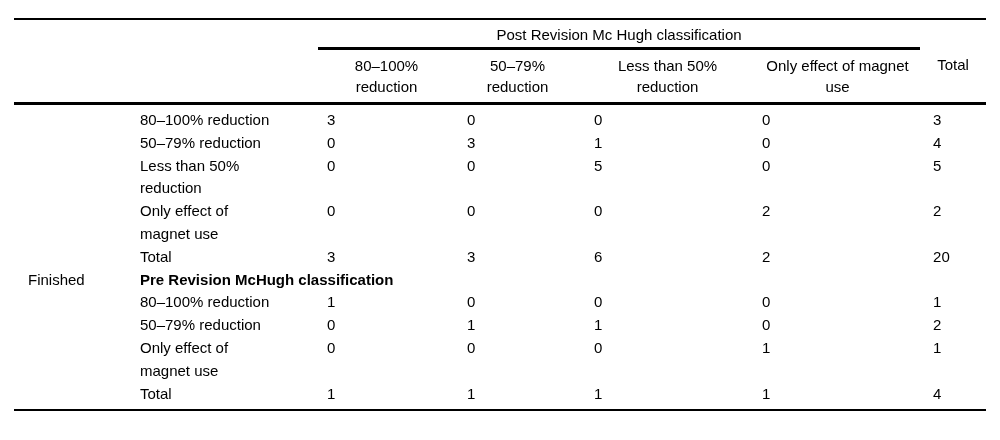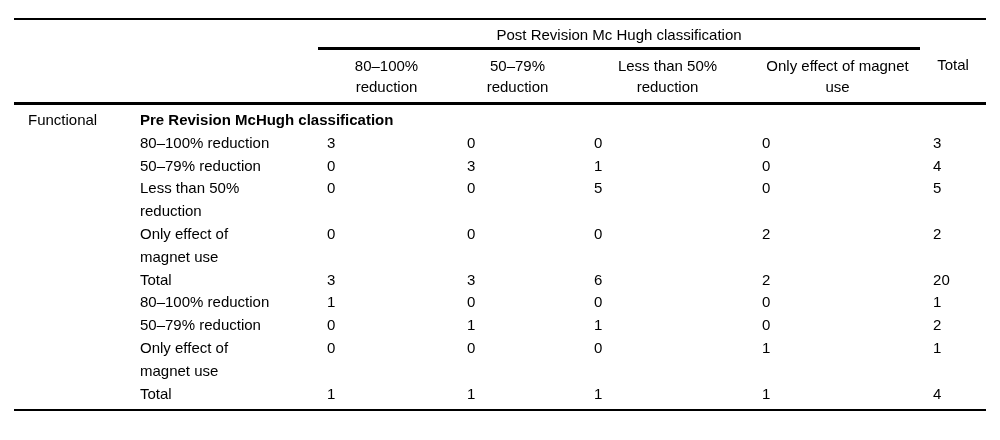--- a/index.html
+++ b/index.html
@@ -106,10 +106,6 @@
     </thead>
     <tbody id="table-body">
         <tr>
-          <td class="c-a">Functional</td>
-          <td class="c-sub" colspan="6">Pre Revision McHugh classification</td>
-        </tr>
-        <tr>
           <td class="c-a"></td>
           <td class="c-label"><span class="lbl">80–100% reduction</span></td>
           <td class="c-v c-v0">3</td>

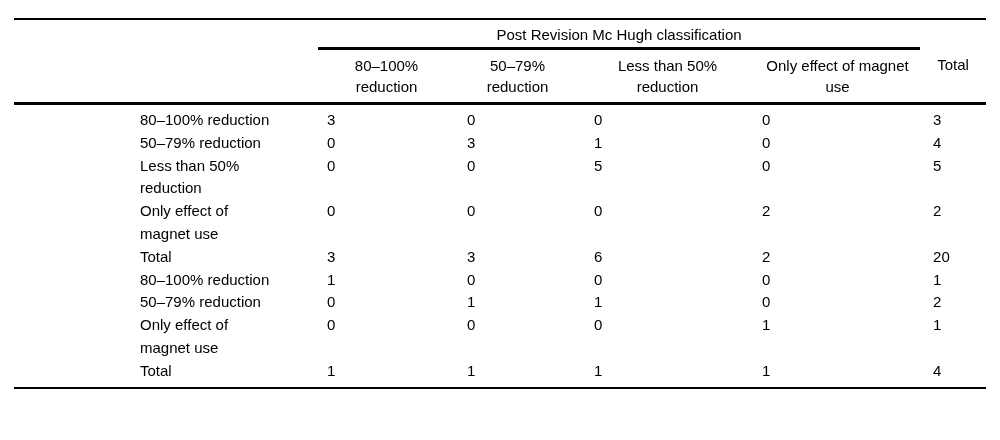--- a/index.html
+++ b/index.html
@@ -151,6 +151,10 @@
           <td class="c-total">20</td>
         </tr>
         <tr>
+          <td class="c-a">Finished</td>
+          <td class="c-sub" colspan="6">Pre Revision McHugh classification</td>
+        </tr>
+        <tr>
           <td class="c-a"></td>
           <td class="c-label"><span class="lbl">80–100% reduction</span></td>
           <td class="c-v c-v0">1</td>

